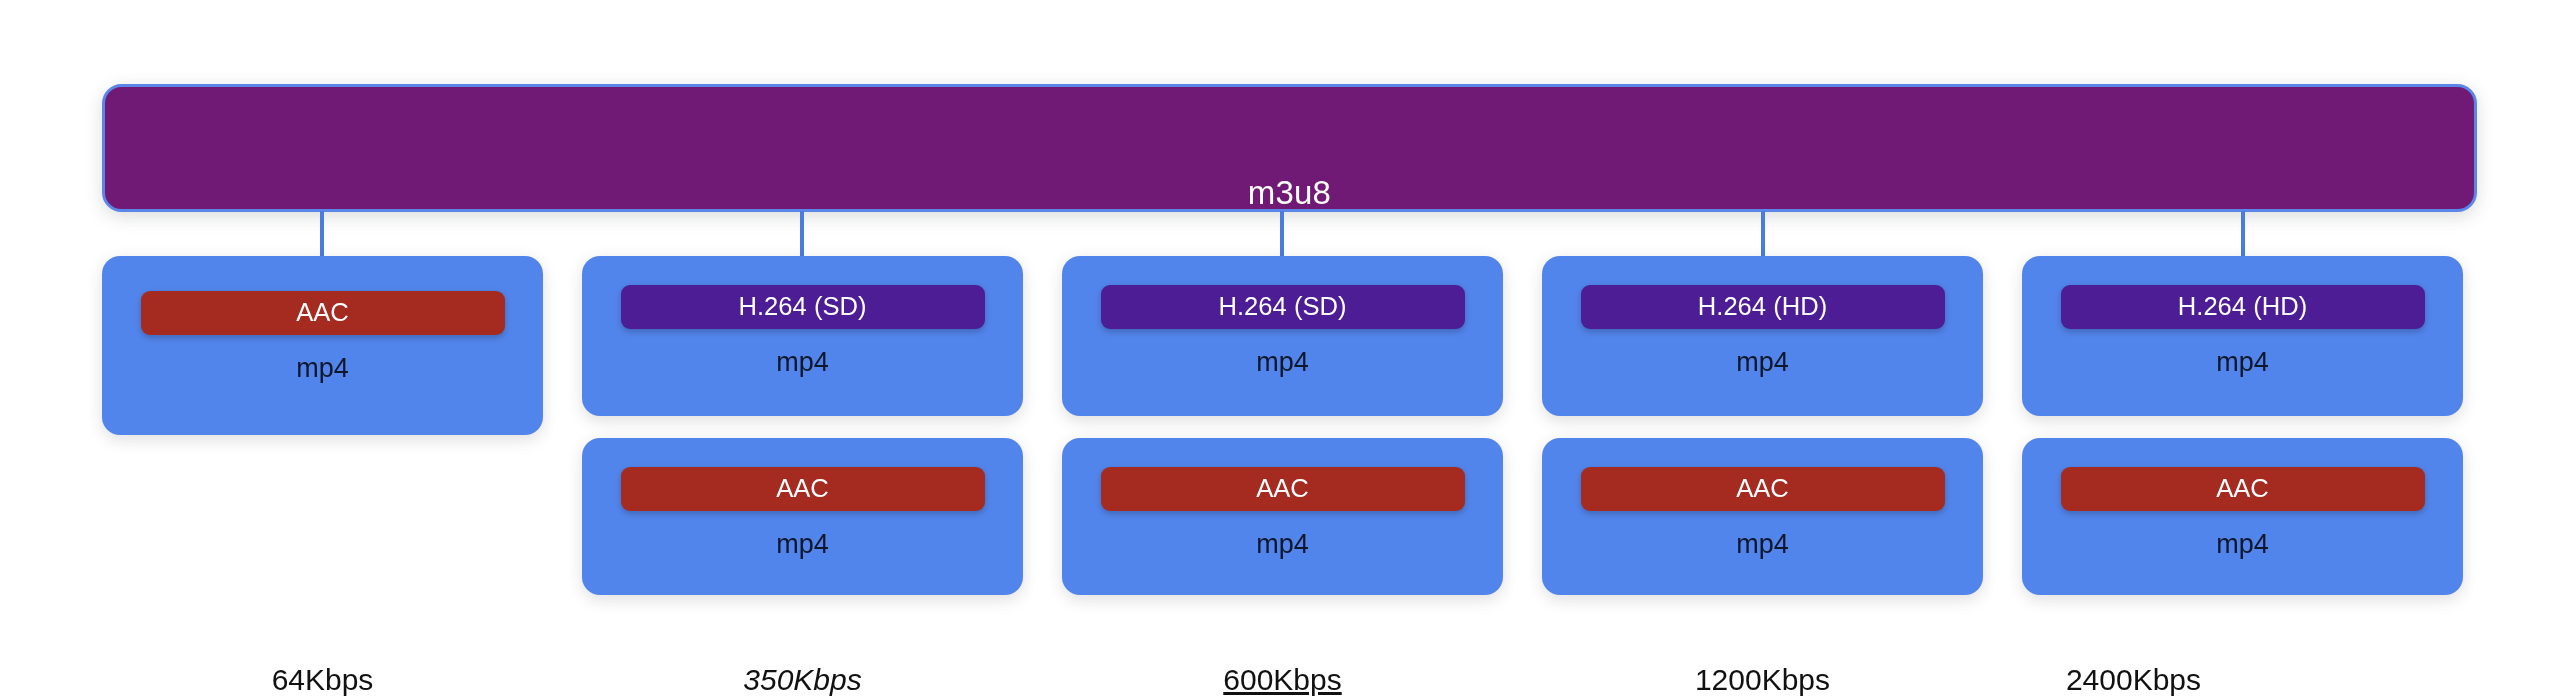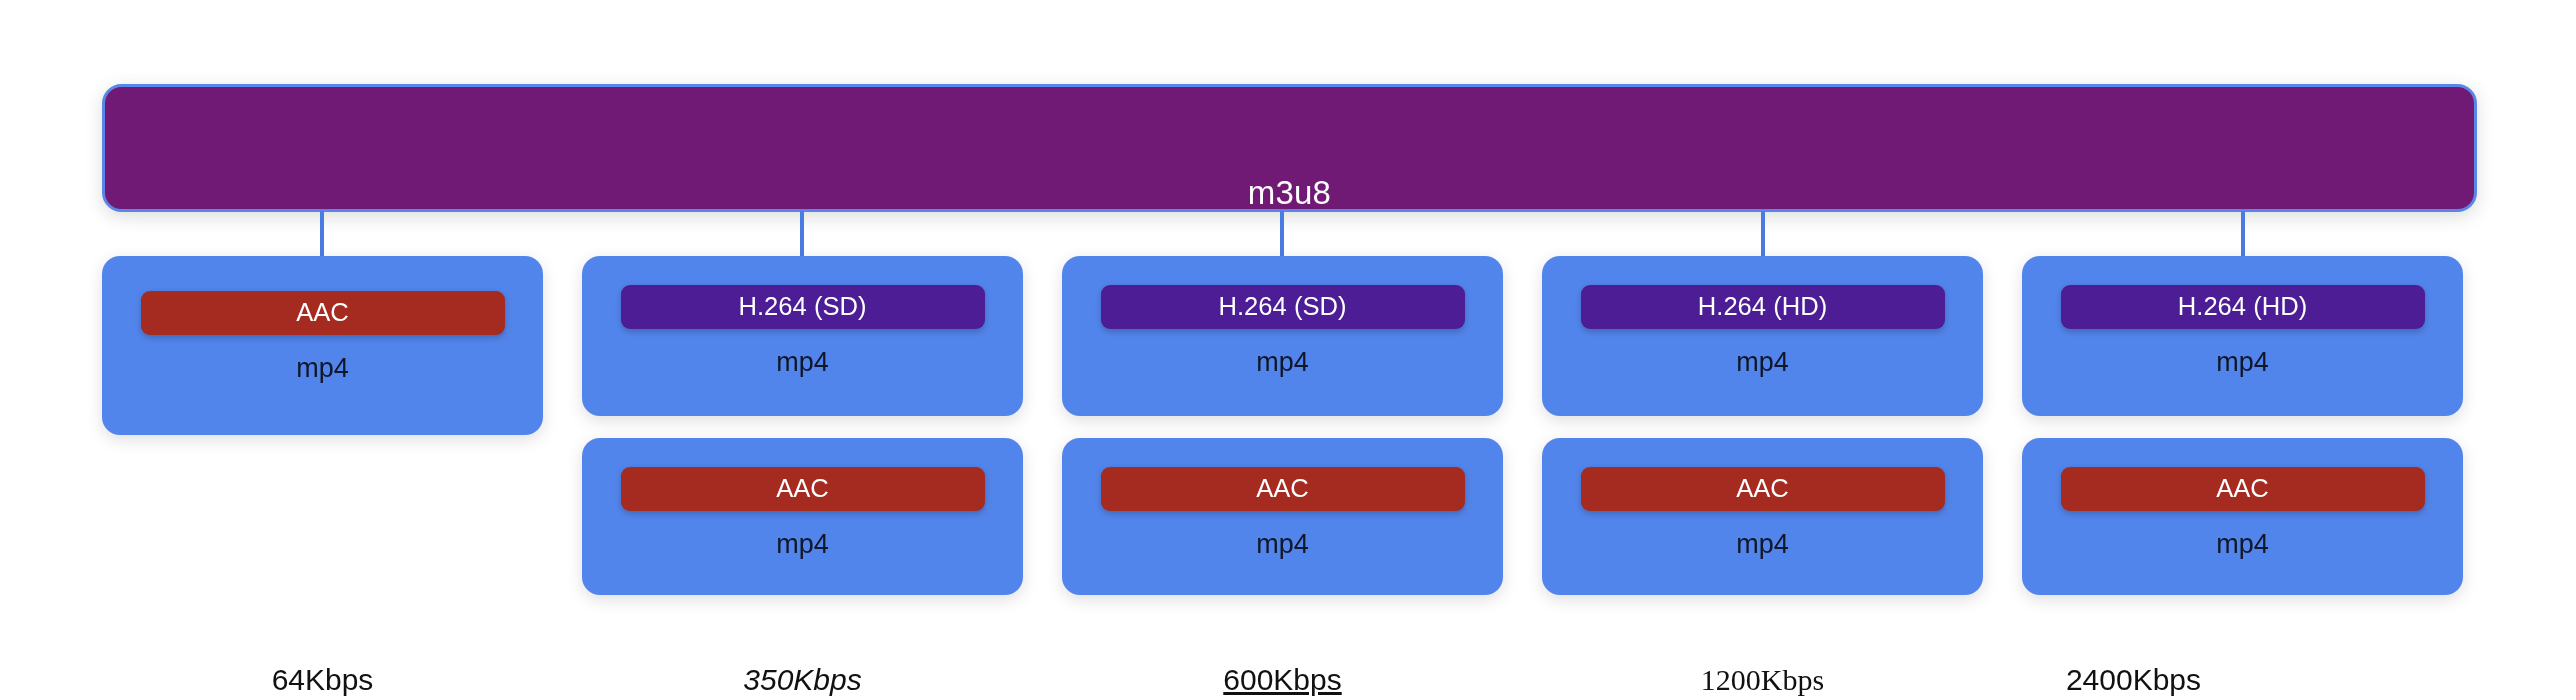--- a/index.html
+++ b/index.html
@@ -184,7 +184,7 @@
       <div class="bitrate-label" style="left: 102px;">64Kbps</div>
       <div class="bitrate-label" style="left: 582px; font-style: italic;">350Kbps</div>
       <div class="bitrate-label" style="left: 1062px; text-decoration: underline;">600Kbps</div>
-      <div class="bitrate-label" style="left: 1542px; font-family: Liberation Serif, serif;">1200Kbps</div>
+      <div class="bitrate-label" style="left: 1542px;">1200Kbps</div>
       <div class="bitrate-label" style="left: 1913px;">2400Kbps</div>
     </div>
 

